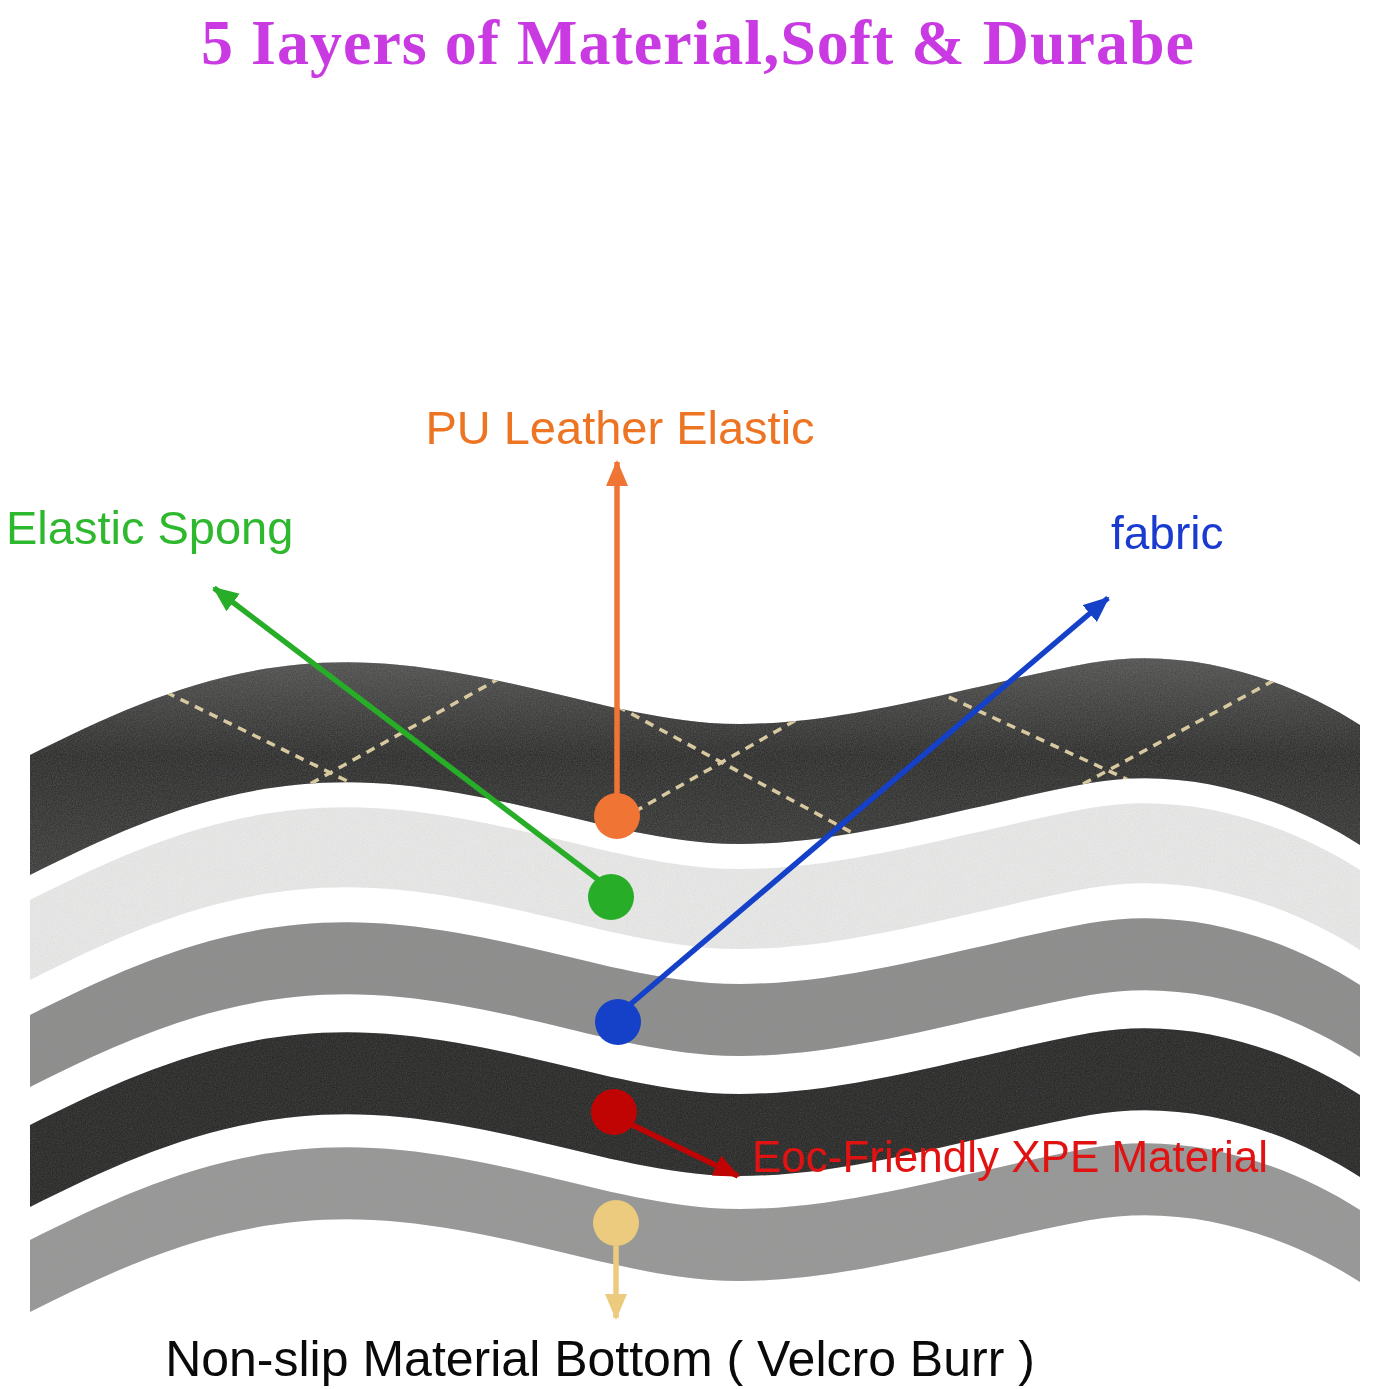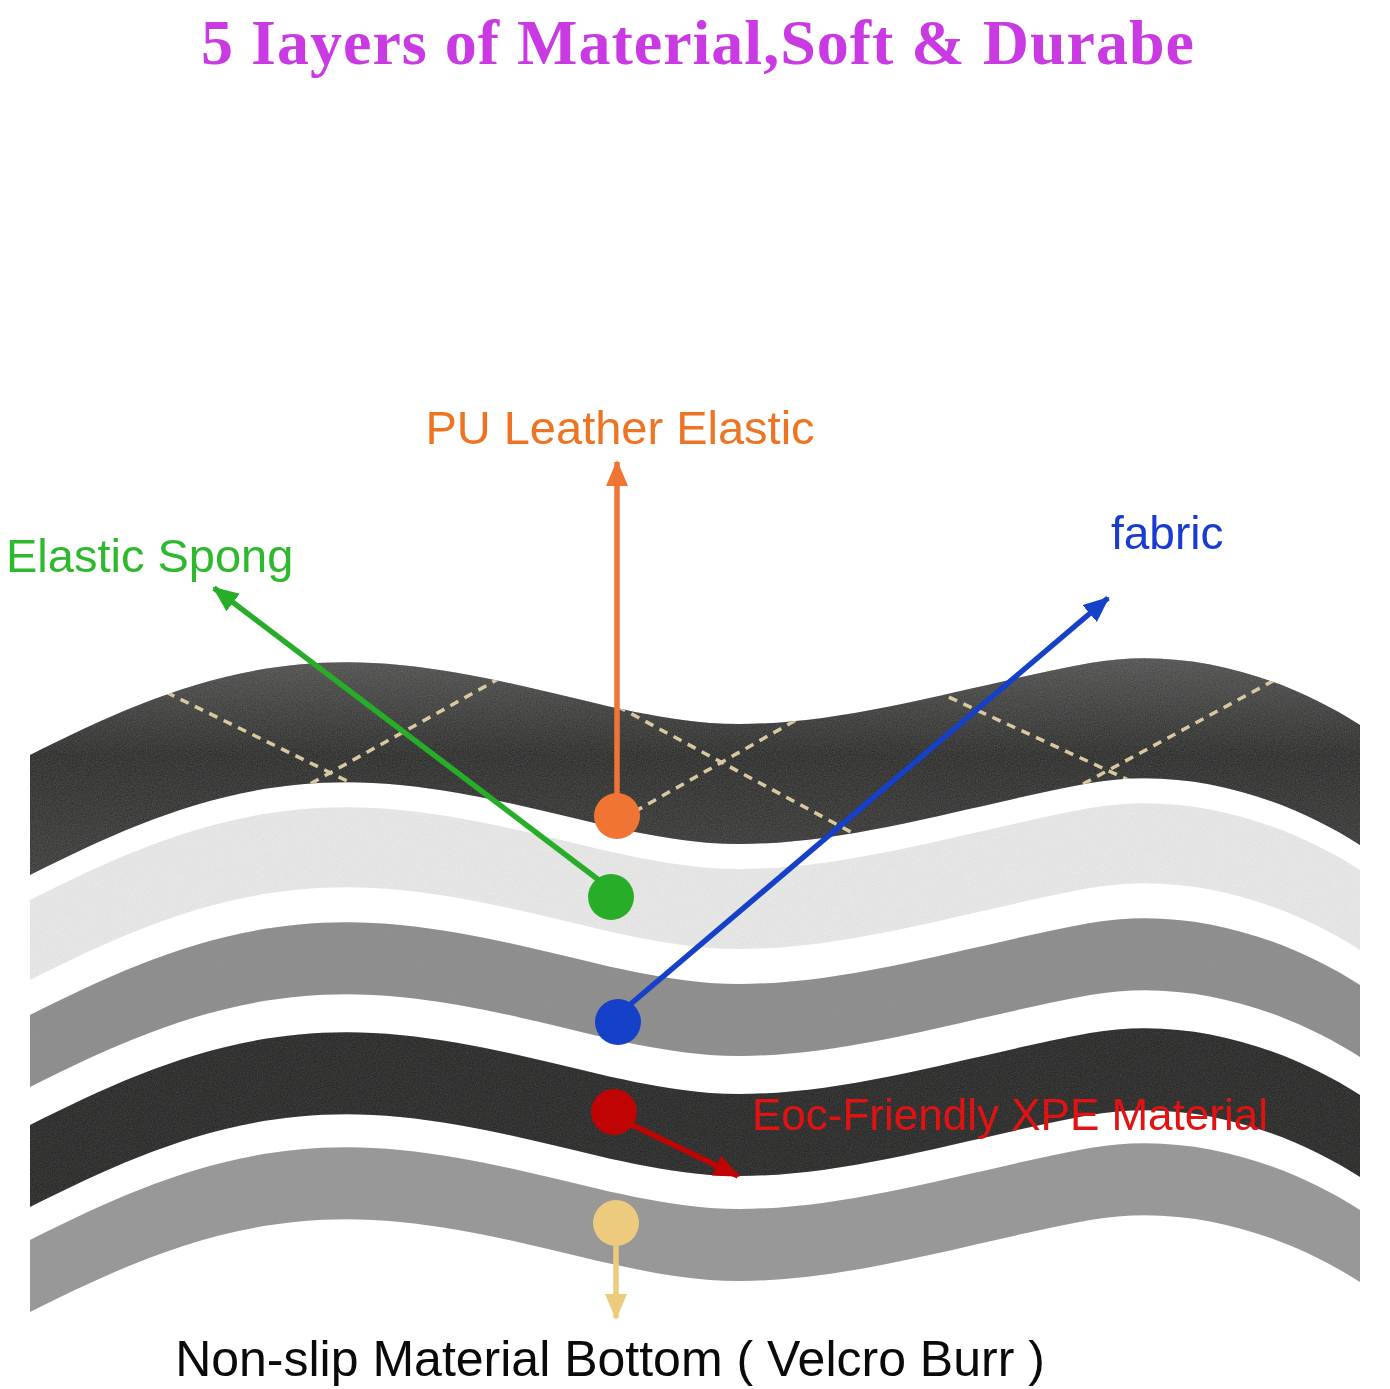--- a/index.html
+++ b/index.html
@@ -12,7 +12,7 @@
          letter-spacing:1px;}
   .label{position:absolute;white-space:nowrap;font-size:47px;}
   .label-pu{left:340px;top:400px;width:560px;text-align:center;}
-  .label-sponge{left:6px;top:528px;}
+  .label-sponge{left:6px;top:500px;}
   .label-fabric{left:1066px;top:506px;font-size:46px;}
   .label-xpe{left:752px;top:1090px;font-size:44px;}
   .label-nonslip{left:60px;top:1330px;width:1100px;text-align:center;font-size:50px;}

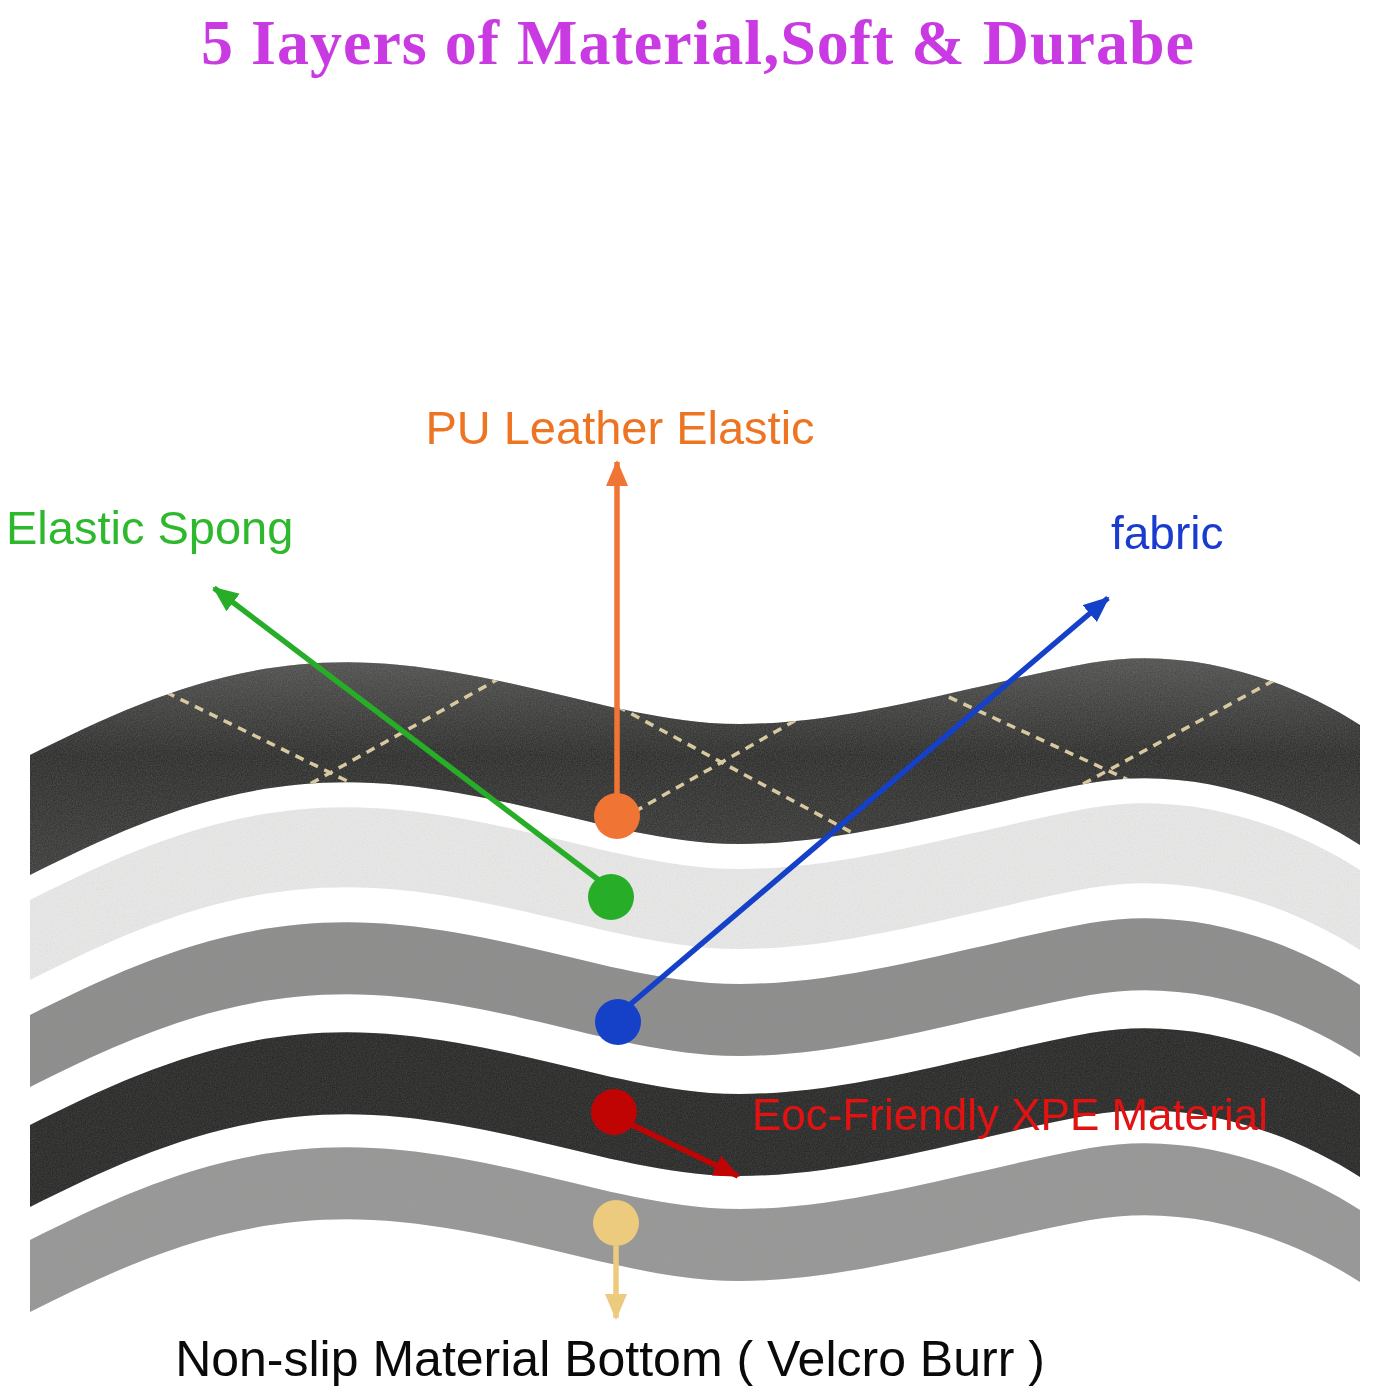--- a/index.html
+++ b/index.html
@@ -14,7 +14,7 @@
   .label-pu{left:340px;top:400px;width:560px;text-align:center;}
   .label-sponge{left:6px;top:500px;}
   .label-fabric{left:1066px;top:506px;font-size:46px;}
-  .label-xpe{left:752px;top:1090px;font-size:44px;}
+  .label-xpe{left:752px;top:1132px;font-size:44px;}
   .label-nonslip{left:60px;top:1330px;width:1100px;text-align:center;font-size:50px;}
 </style>
 </head>

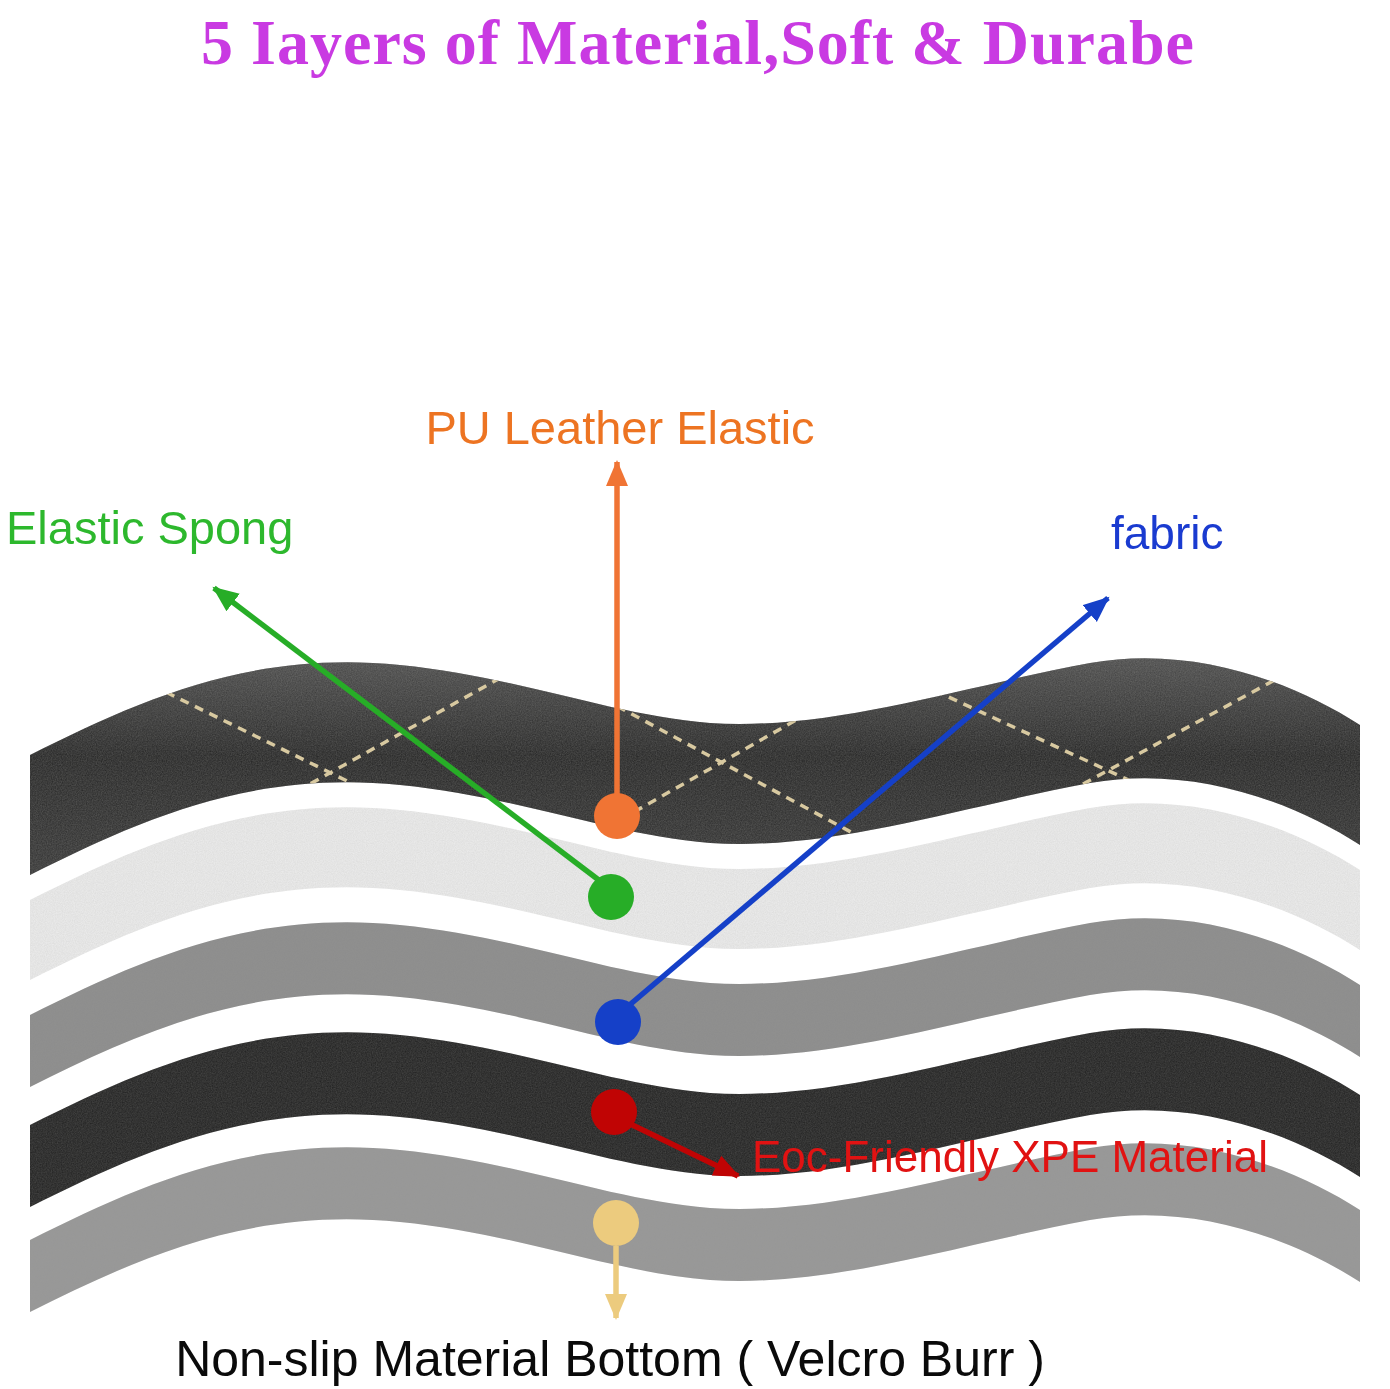--- a/index.html
+++ b/index.html
@@ -15,7 +15,7 @@
   .label-sponge{left:6px;top:500px;}
   .label-fabric{left:1066px;top:506px;font-size:46px;}
   .label-xpe{left:752px;top:1132px;font-size:44px;}
-  .label-nonslip{left:60px;top:1330px;width:1100px;text-align:center;font-size:50px;}
+  .label-nonslip{left:50px;top:1330px;width:1100px;text-align:center;font-size:50px;}
 </style>
 </head>
 <body>

